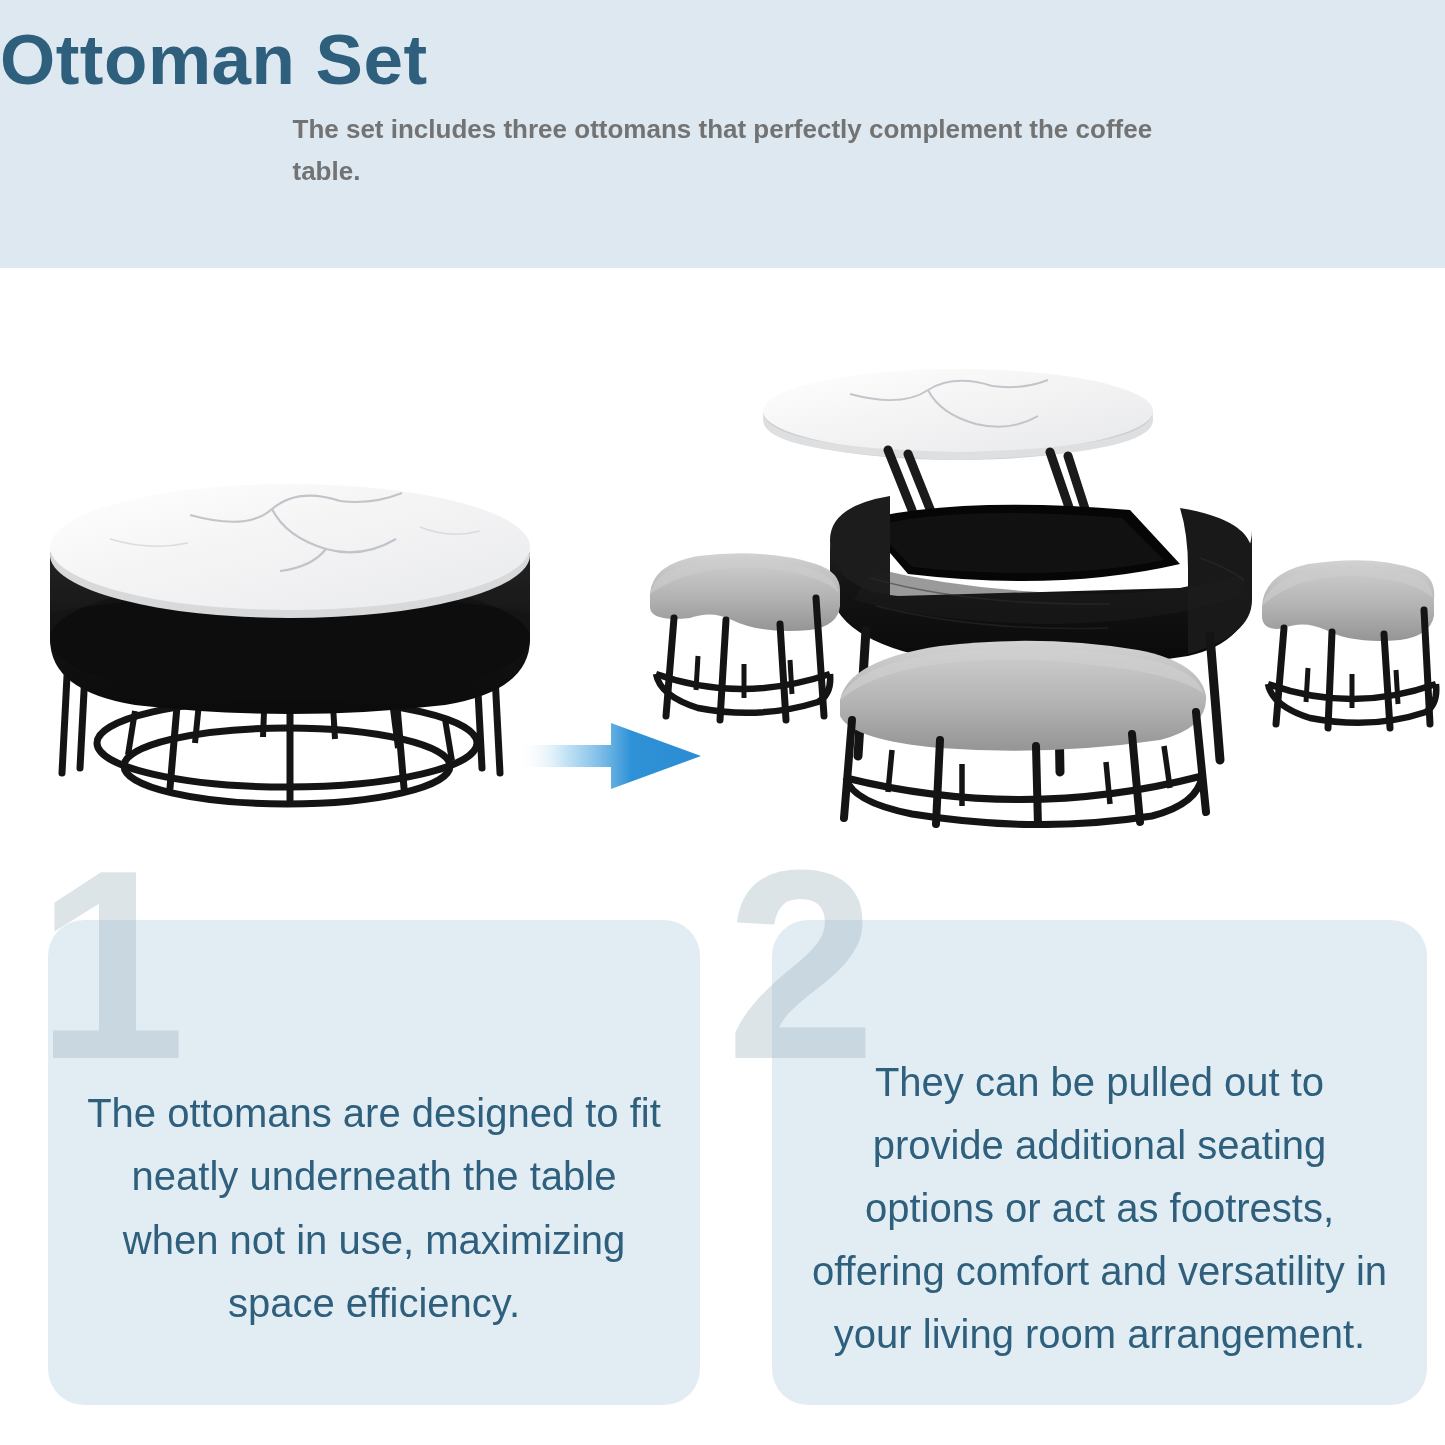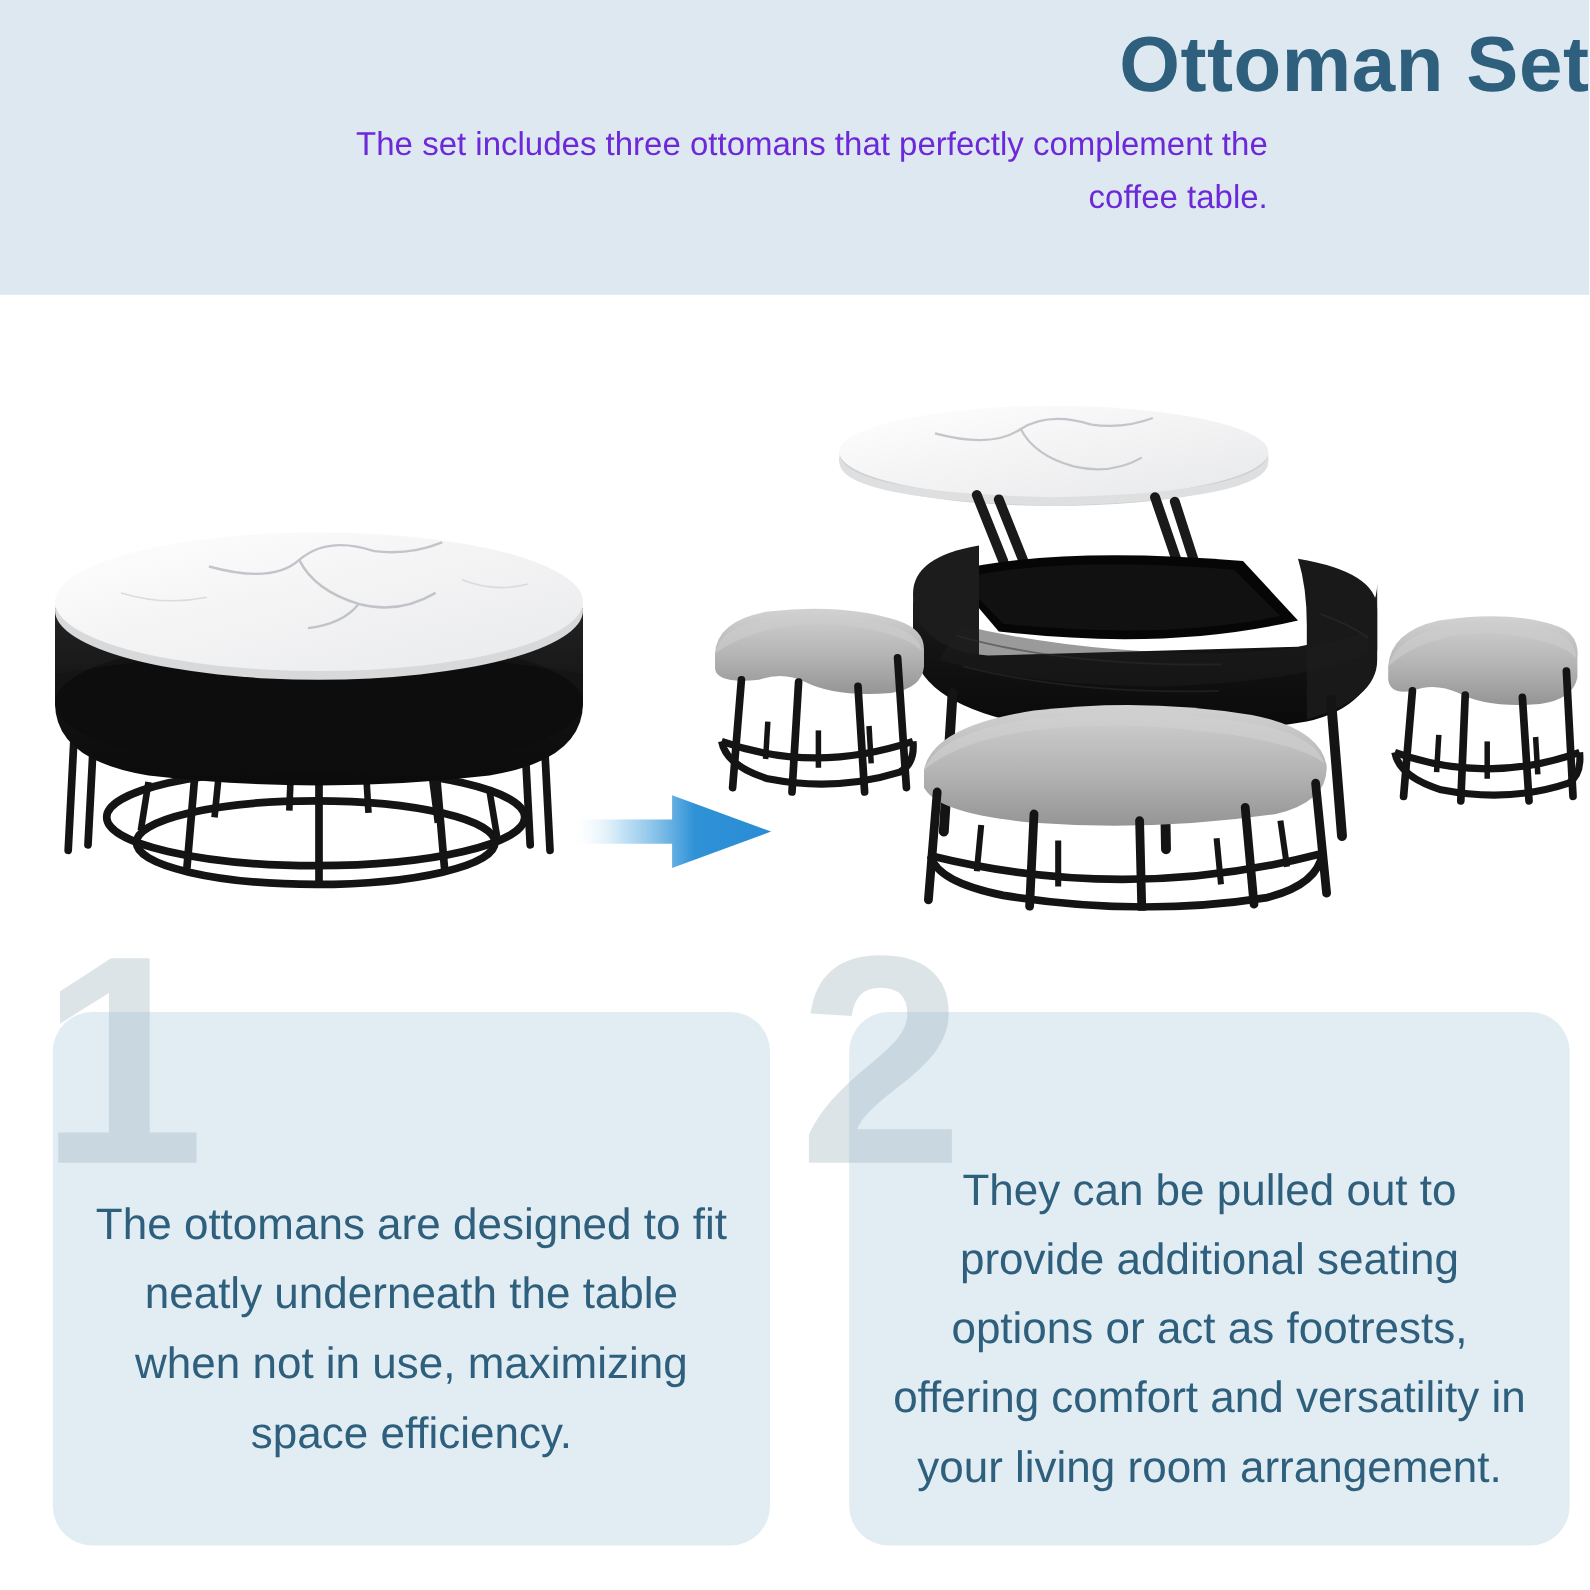--- a/index.html
+++ b/index.html
@@ -25,7 +25,7 @@
     background: #dde8f0;
     box-sizing: border-box;
     padding-top: 18px;
-    text-align: right;
+    text-align: left;
   }
   .header-title {
     font-size: 71px;

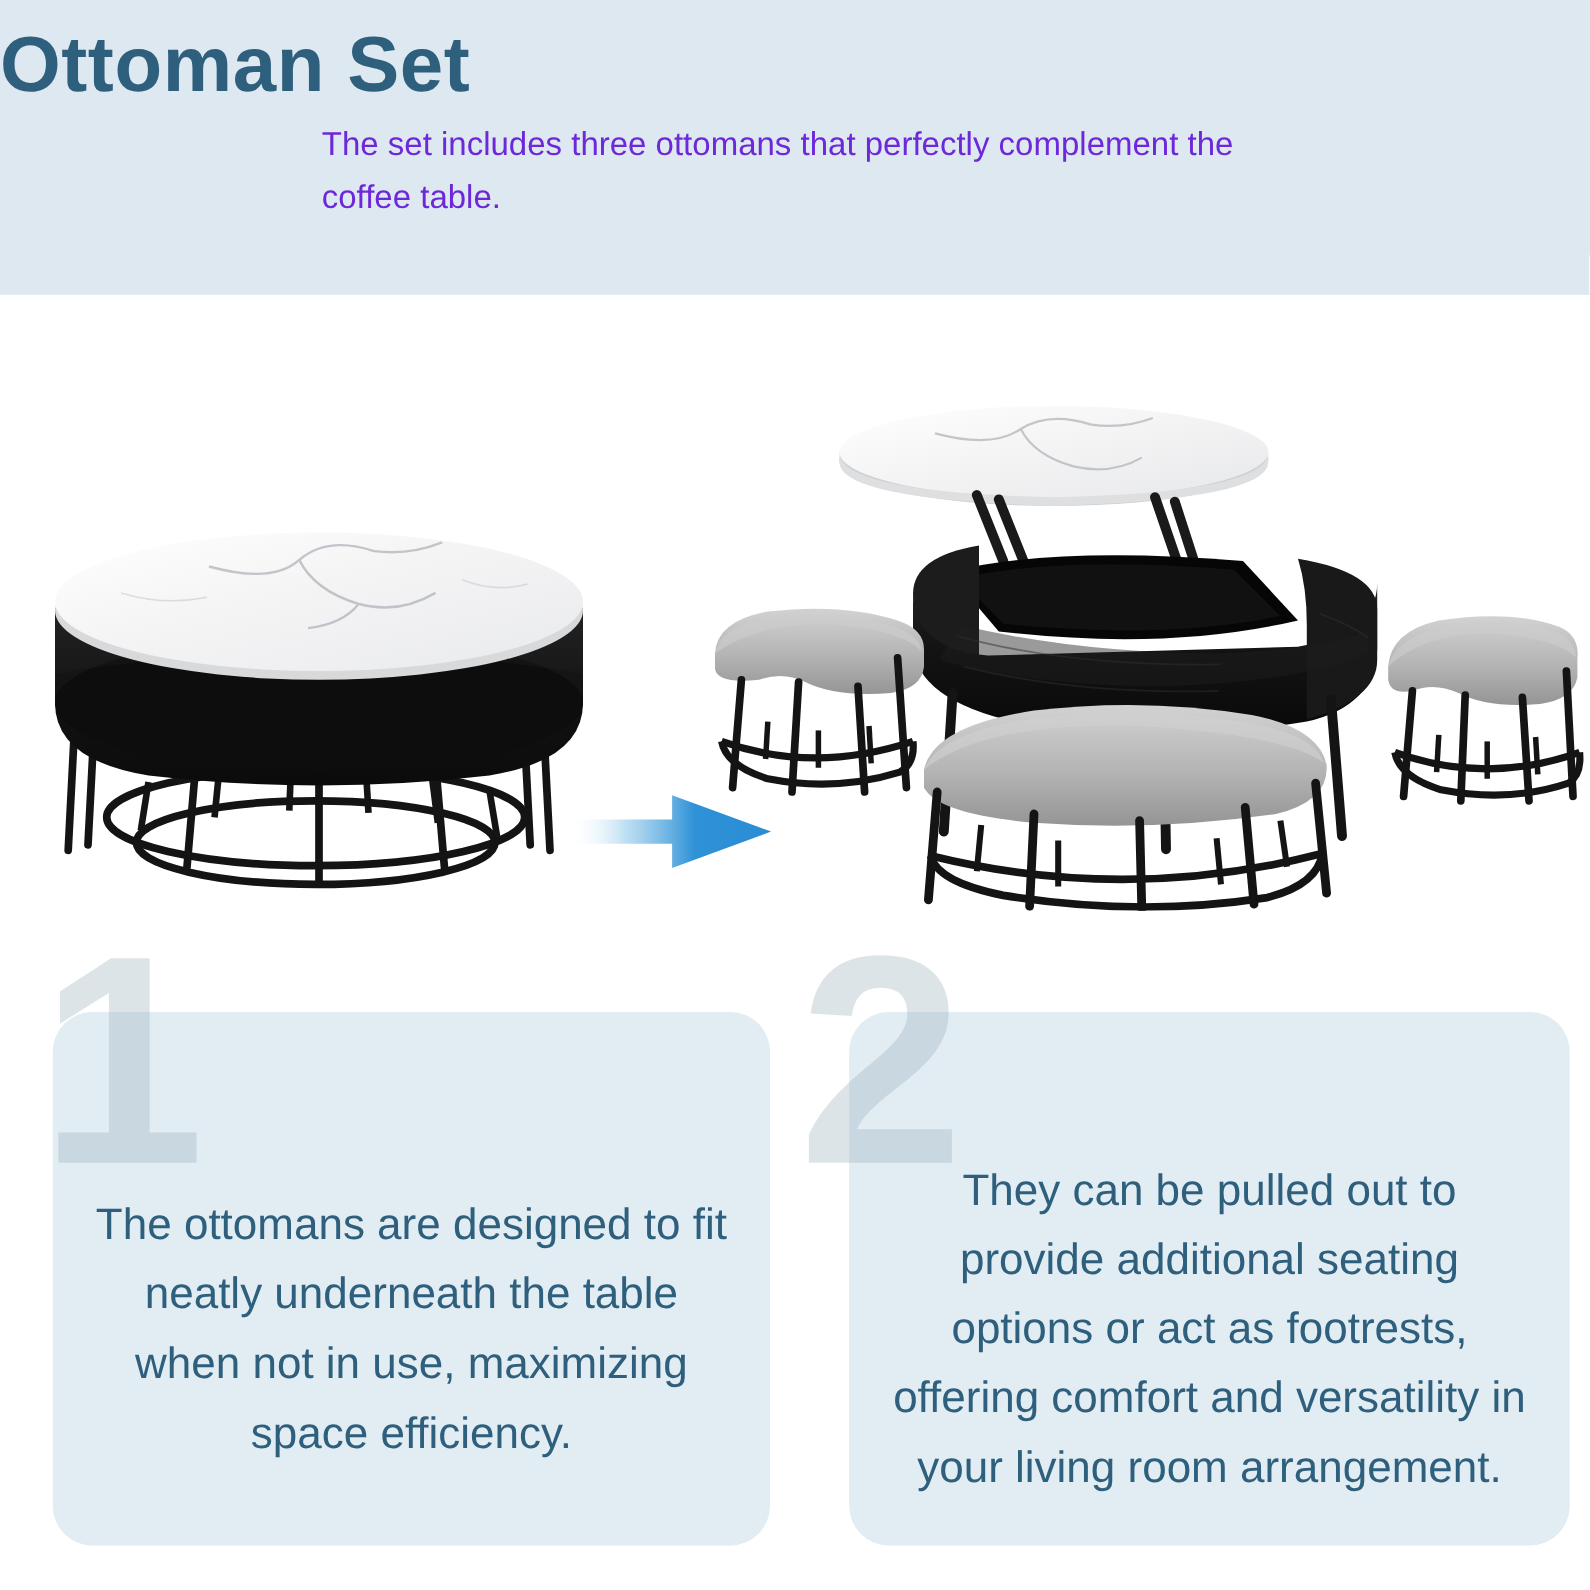--- a/index.html
+++ b/index.html
@@ -36,11 +36,12 @@
     margin: 0;
   }
   .header-subtitle {
-    font-size: 30px;
-    color: #6d28d9;
+    font-size: 26px;
+    color: #737373;
     line-height: 1.62;
     margin: 6px auto 0 auto;
     width: 860px;
+    font-weight: bold;
   }
 
   

